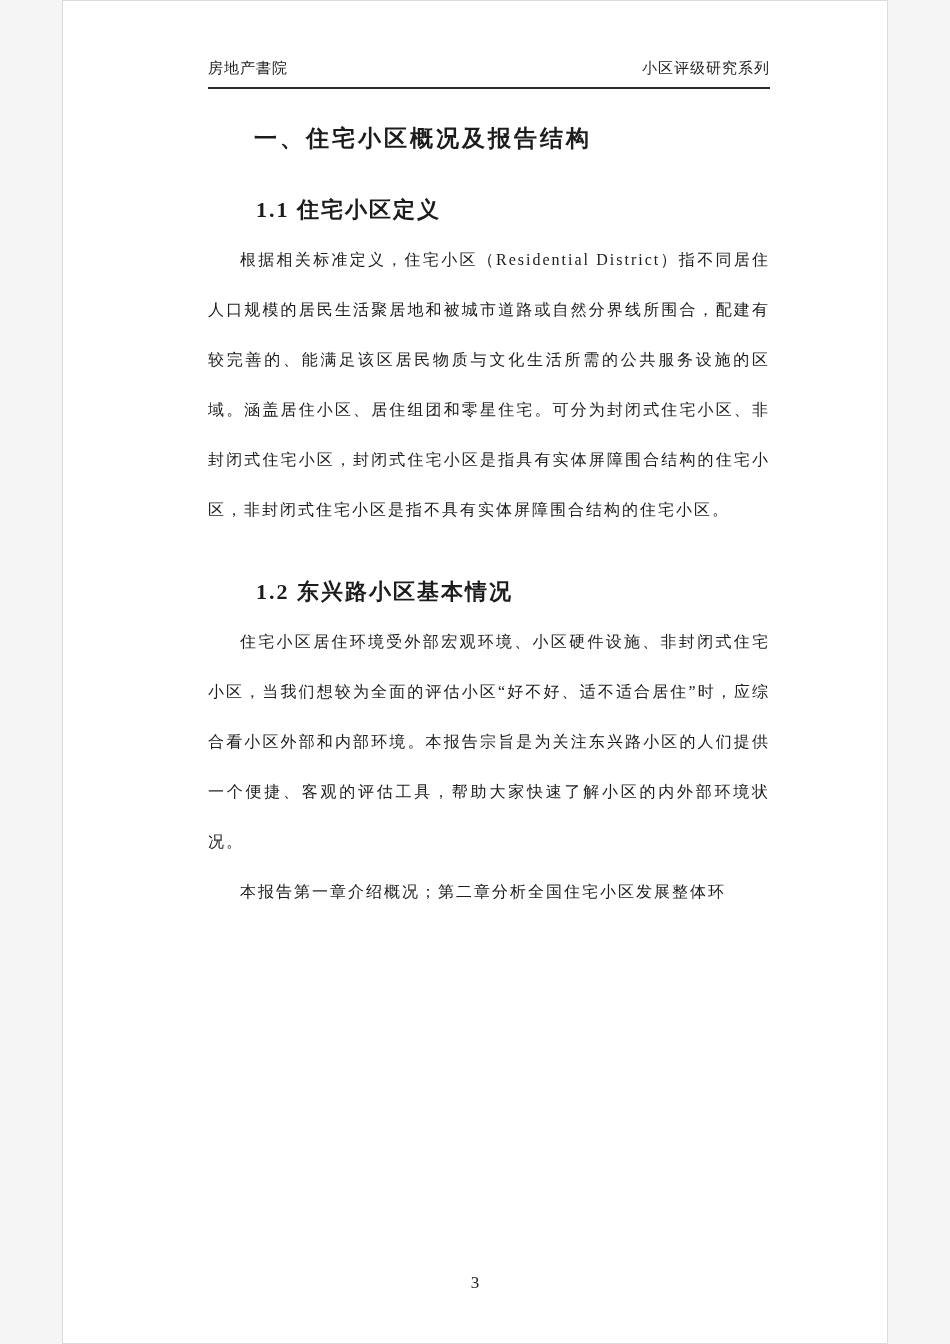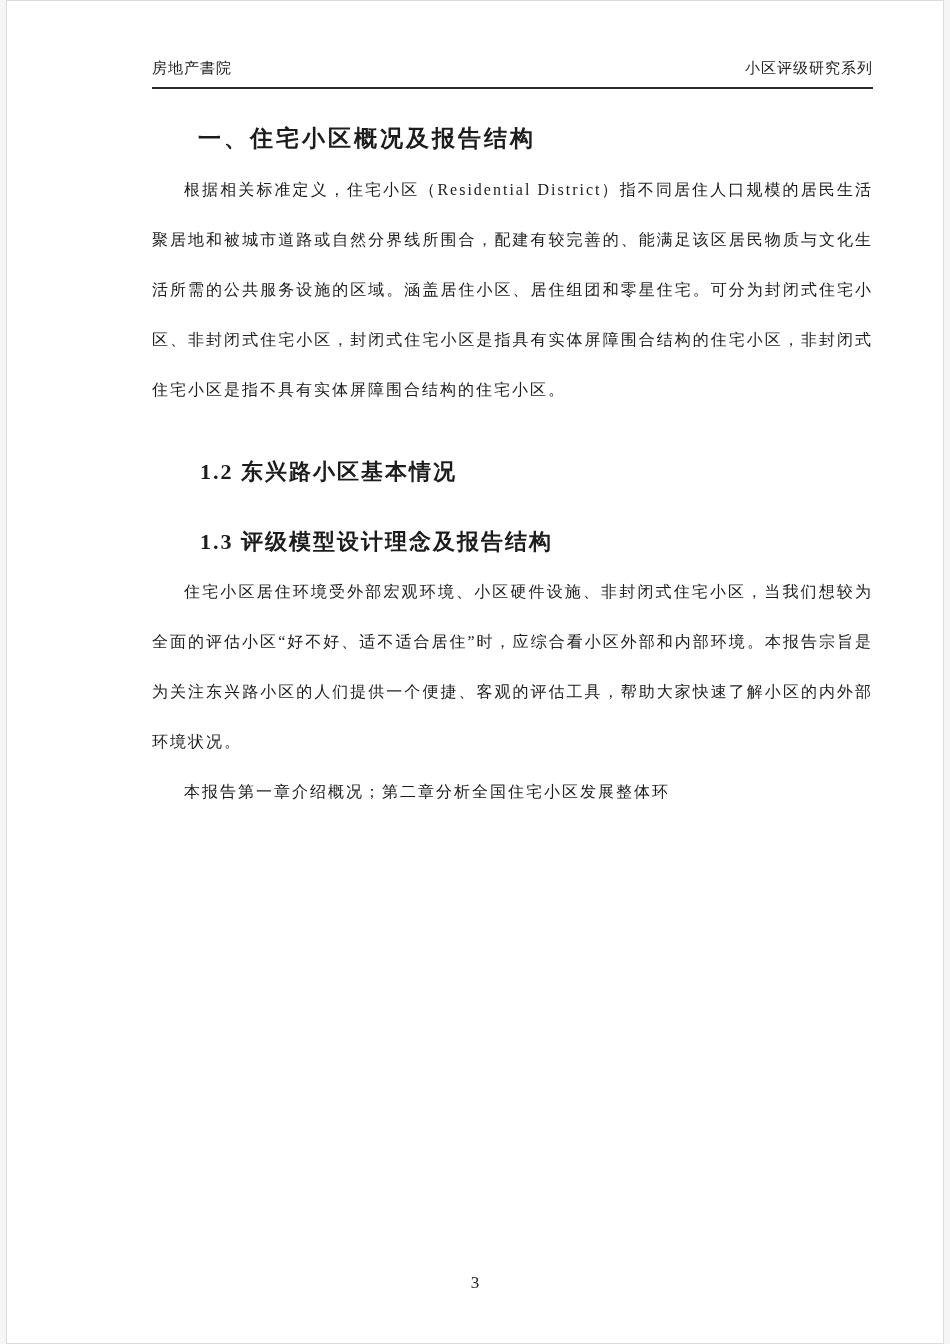--- a/index.html
+++ b/index.html
@@ -5,13 +5,13 @@
   * { box-sizing: border-box; }
   html, body { margin: 0; padding: 0; background: #f5f5f5; }
   .page {
-    width: 938px;
+    width: 826px;
     height: 1344px;
     margin: 0 auto;
     background: #ffffff;
     border: 1px solid #dcdcdc;
     position: relative;
-    padding: 58px 70px 0 145px;
+    padding: 58px 117px 0 145px;
     font-family: "Liberation Serif", "DejaVu Serif", serif;
     color: #1c1c1c;
   }

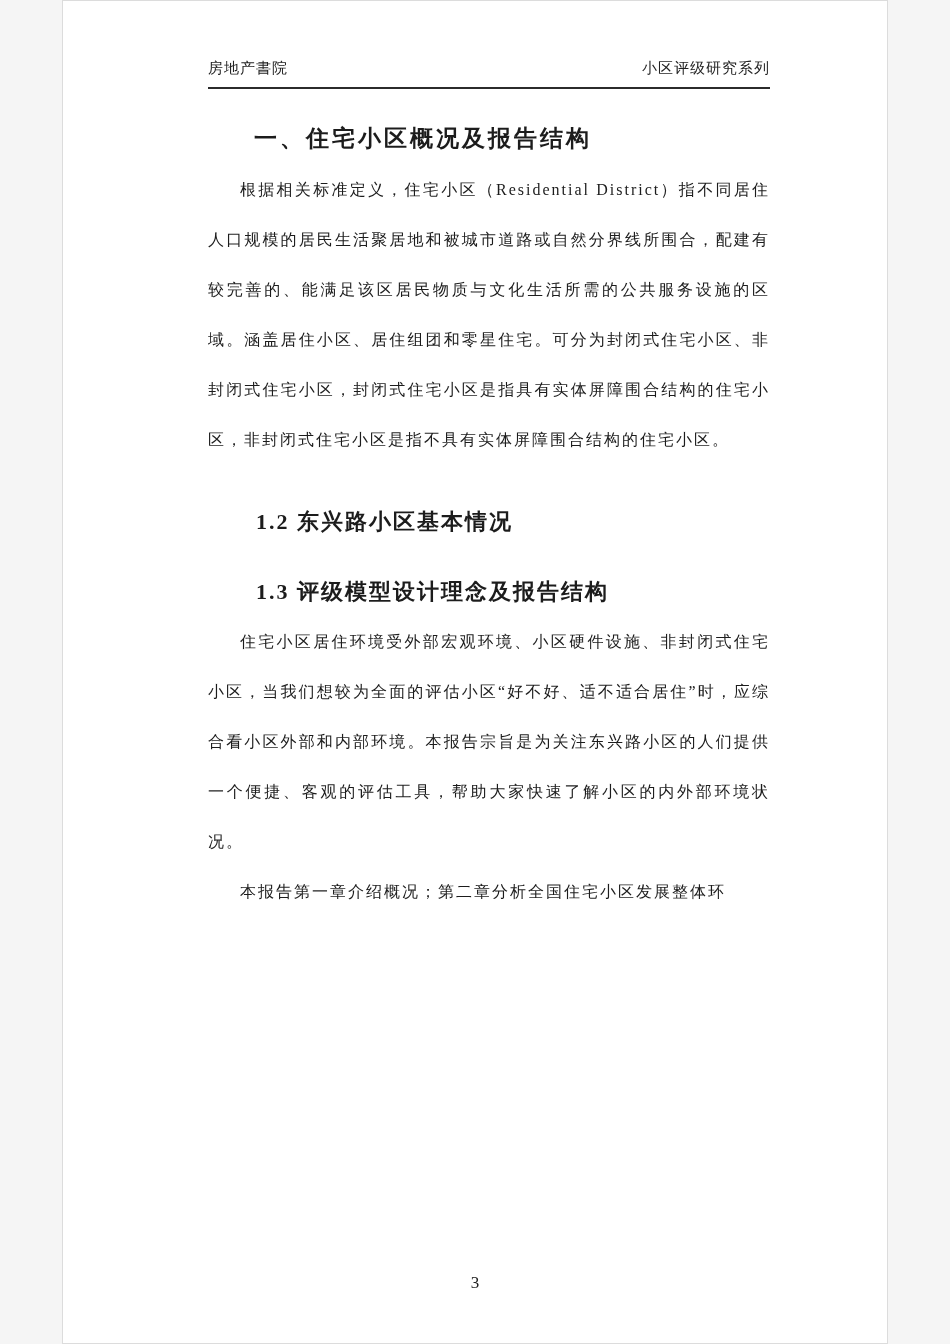--- a/index.html
+++ b/index.html
@@ -74,6 +74,7 @@
     <h1 class="doc-title">一、住宅小区概况及报告结构</h1>
 
     <section class="sec-body">
+      <h2 class="sec-heading">1.1 住宅小区定义</h2>
       <p class="body-para">根据相关标准定义，住宅小区（Residential District）指不同居住人口规模的居民生活聚居地和被城市道路或自然分界线所围合，配建有较完善的、能满足该区居民物质与文化生活所需的公共服务设施的区域。涵盖居住小区、居住组团和零星住宅。可分为封闭式住宅小区、非封闭式住宅小区，封闭式住宅小区是指具有实体屏障围合结构的住宅小区，非封闭式住宅小区是指不具有实体屏障围合结构的住宅小区。</p>
     </section>
 

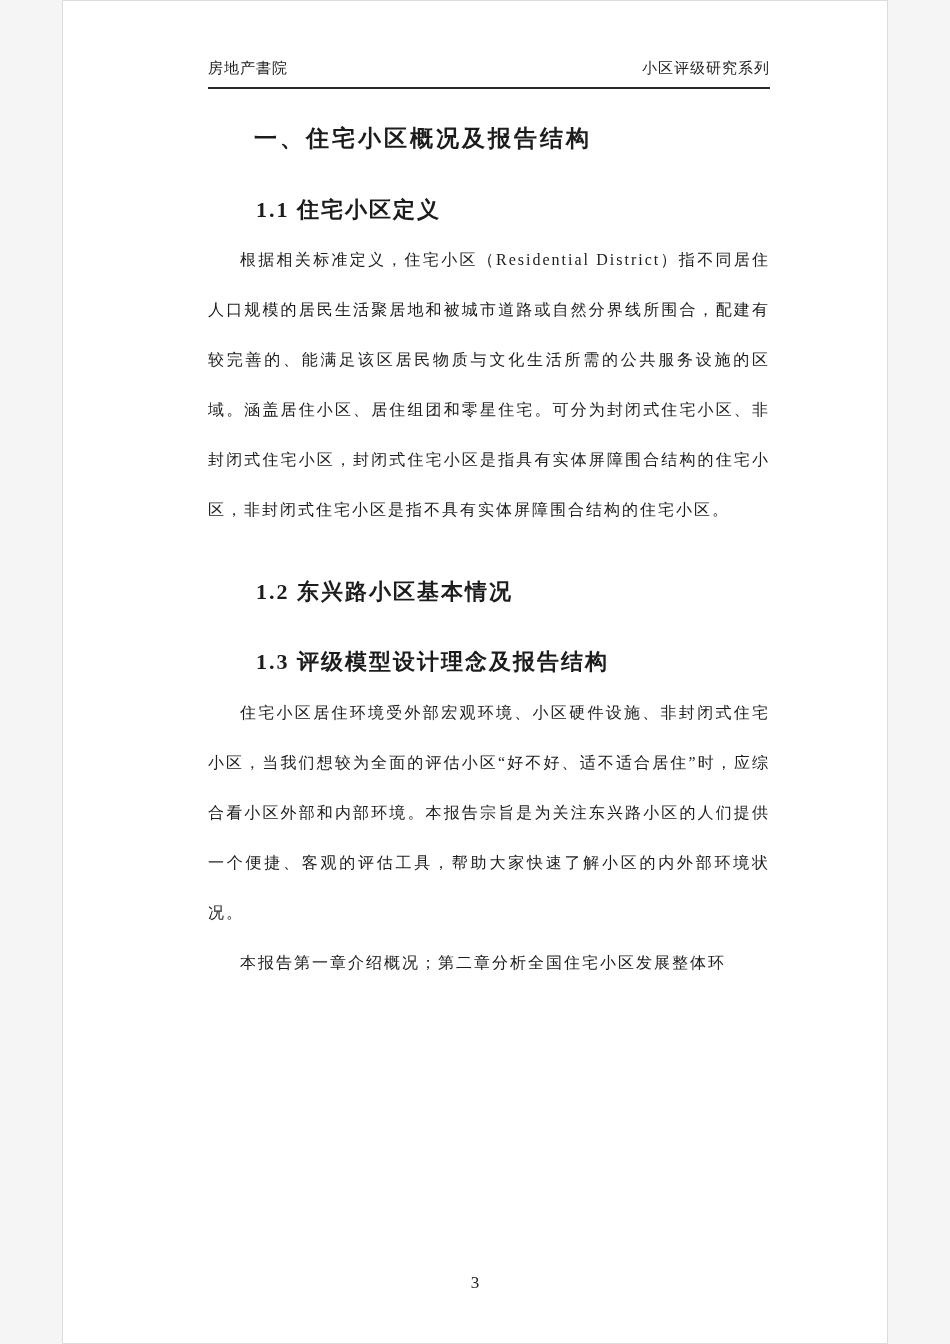--- a/index.html
+++ b/index.html
@@ -83,7 +83,6 @@
     </section>
 
     <section class="sec-body">
-      <h2 class="sec-heading">1.3 评级模型设计理念及报告结构</h2>
       <p class="body-para">住宅小区居住环境受外部宏观环境、小区硬件设施、非封闭式住宅小区，当我们想较为全面的评估小区“好不好、适不适合居住”时，应综合看小区外部和内部环境。本报告宗旨是为关注东兴路小区的人们提供一个便捷、客观的评估工具，帮助大家快速了解小区的内外部环境状况。</p>
       <p class="body-para">本报告第一章介绍概况；第二章分析全国住宅小区发展整体环</p>
     </section>

